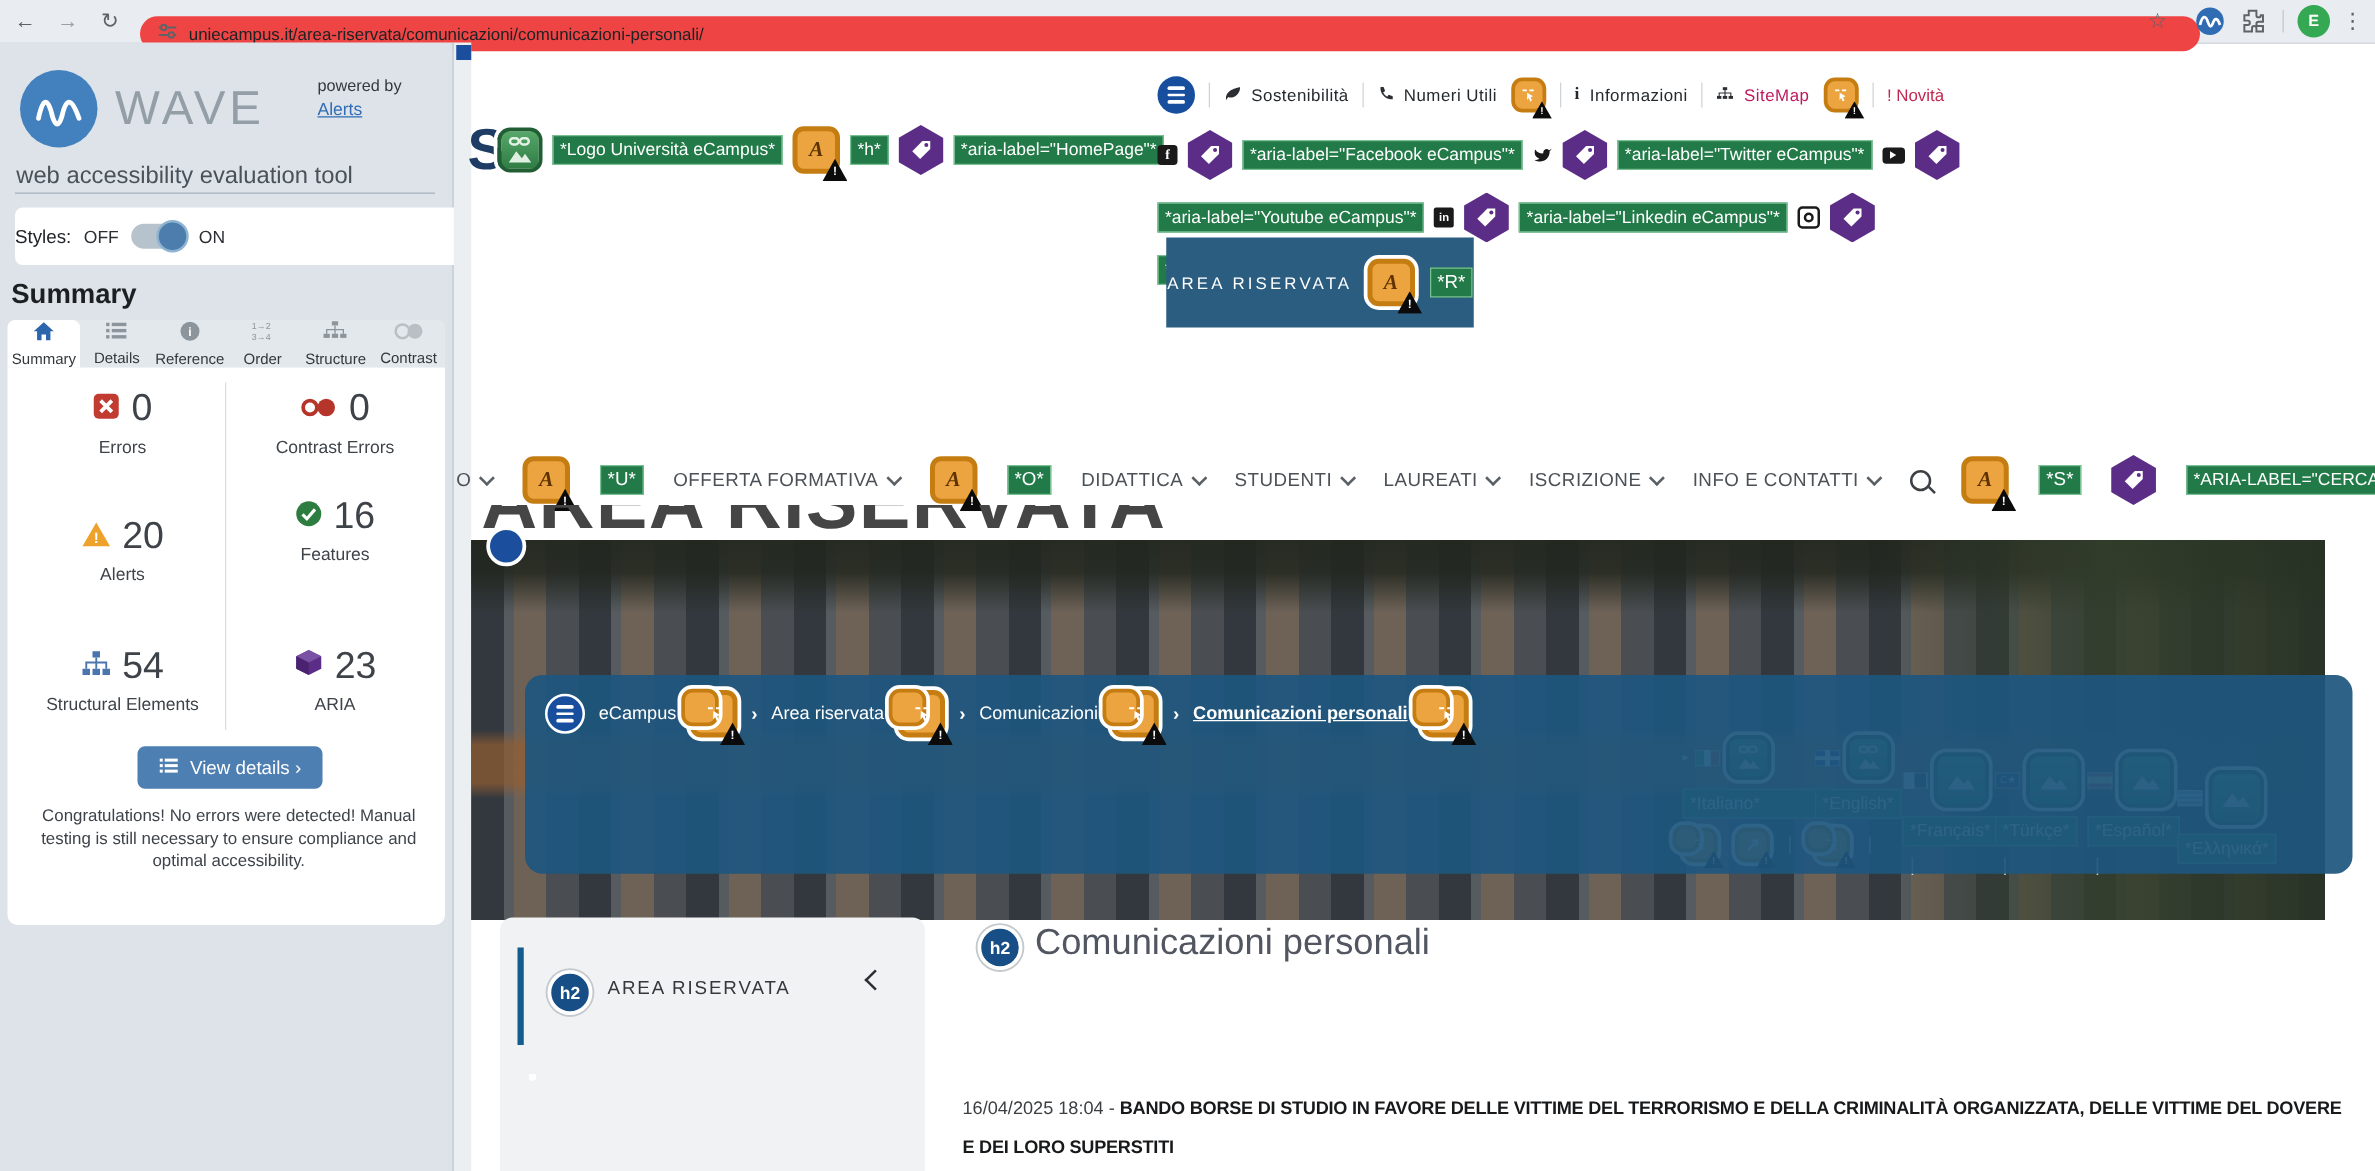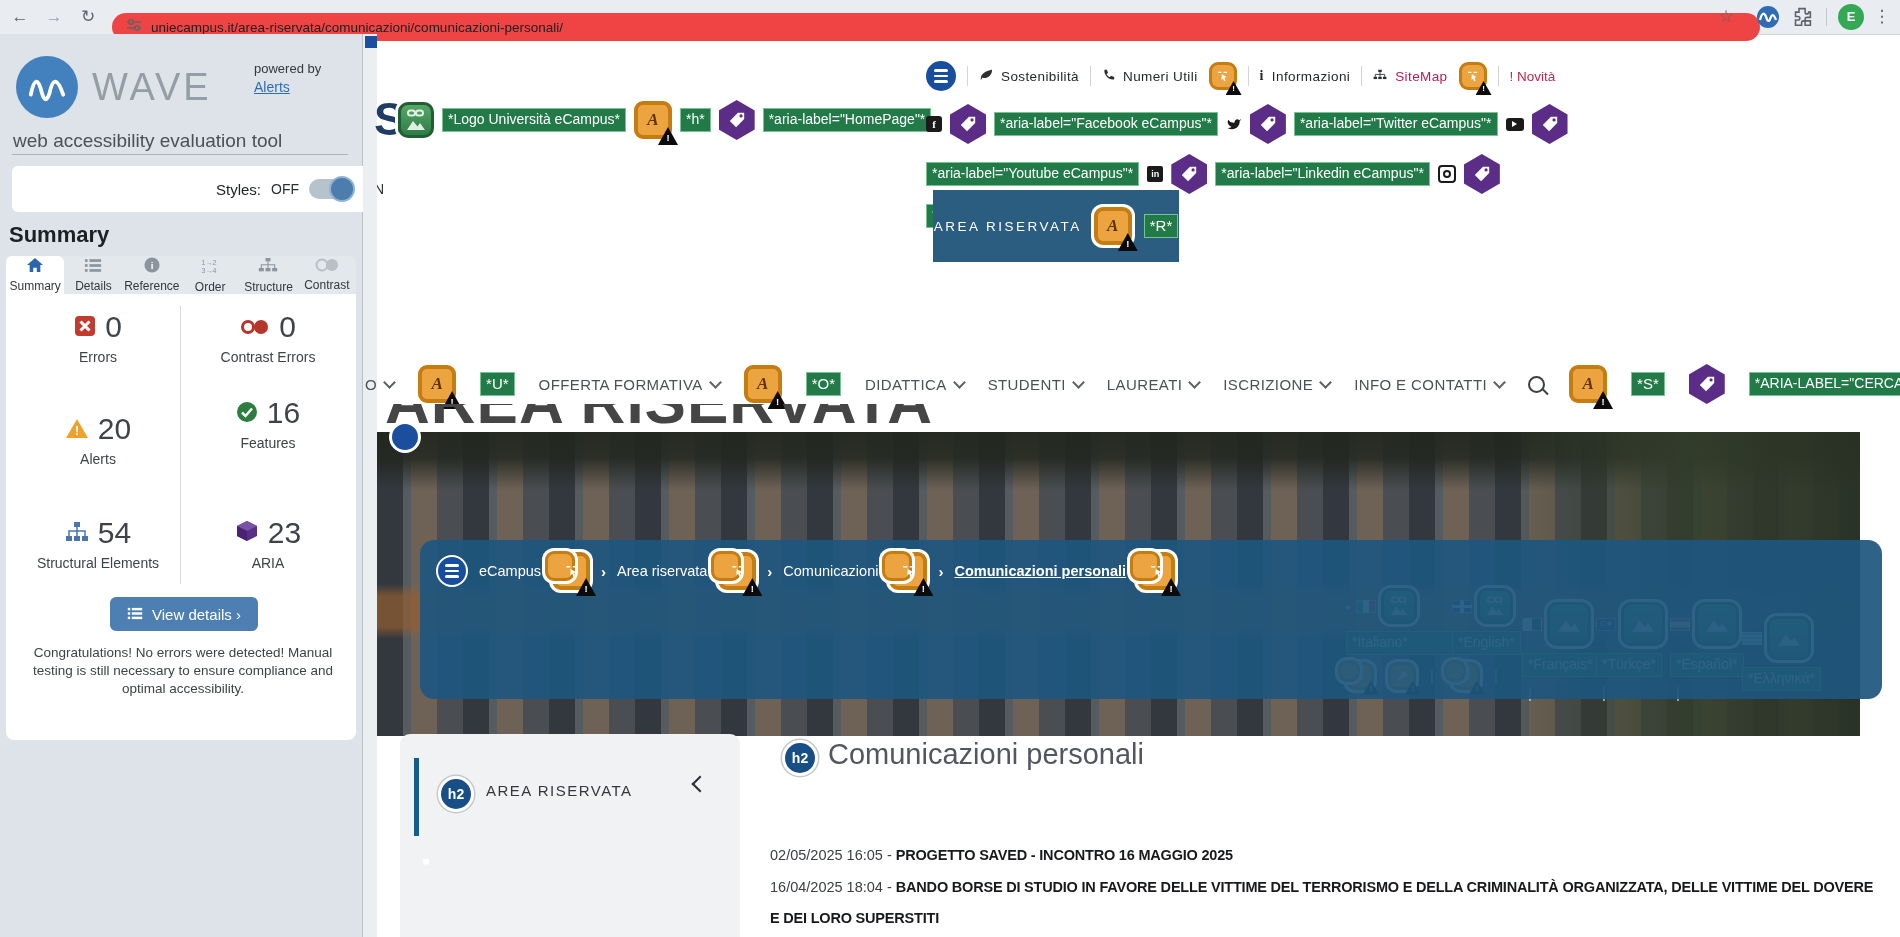--- a/index.html
+++ b/index.html
@@ -22,7 +22,7 @@
   #pwr a{color:#2f6eb5;text-decoration:underline;font-size:14px;}
   #tagline{position:absolute;left:13px;top:96px;font-size:19px;color:#4a5157;}
   #whr{position:absolute;left:12px;top:120px;width:336px;height:1px;background:#a9b3bc;}
-  #stylescard{position:absolute;left:12px;top:132px;width:372px;height:46px;background:#fff;border-radius:6px;display:flex;align-items:center;justify-content:flex-end;gap:10px;}
+  #stylescard{position:absolute;left:12px;top:132px;width:372px;height:46px;background:#fff;border-radius:6px;display:flex;align-items:center;justify-content:flex-start;gap:10px;}
   #stylescard .lbl{font-size:15px;color:#202428;}
   .ofon{font-size:14px;color:#2b2f33;}
   #toggle{width:44px;height:20px;border-radius:10px;background:#b7c3cc;position:relative;}

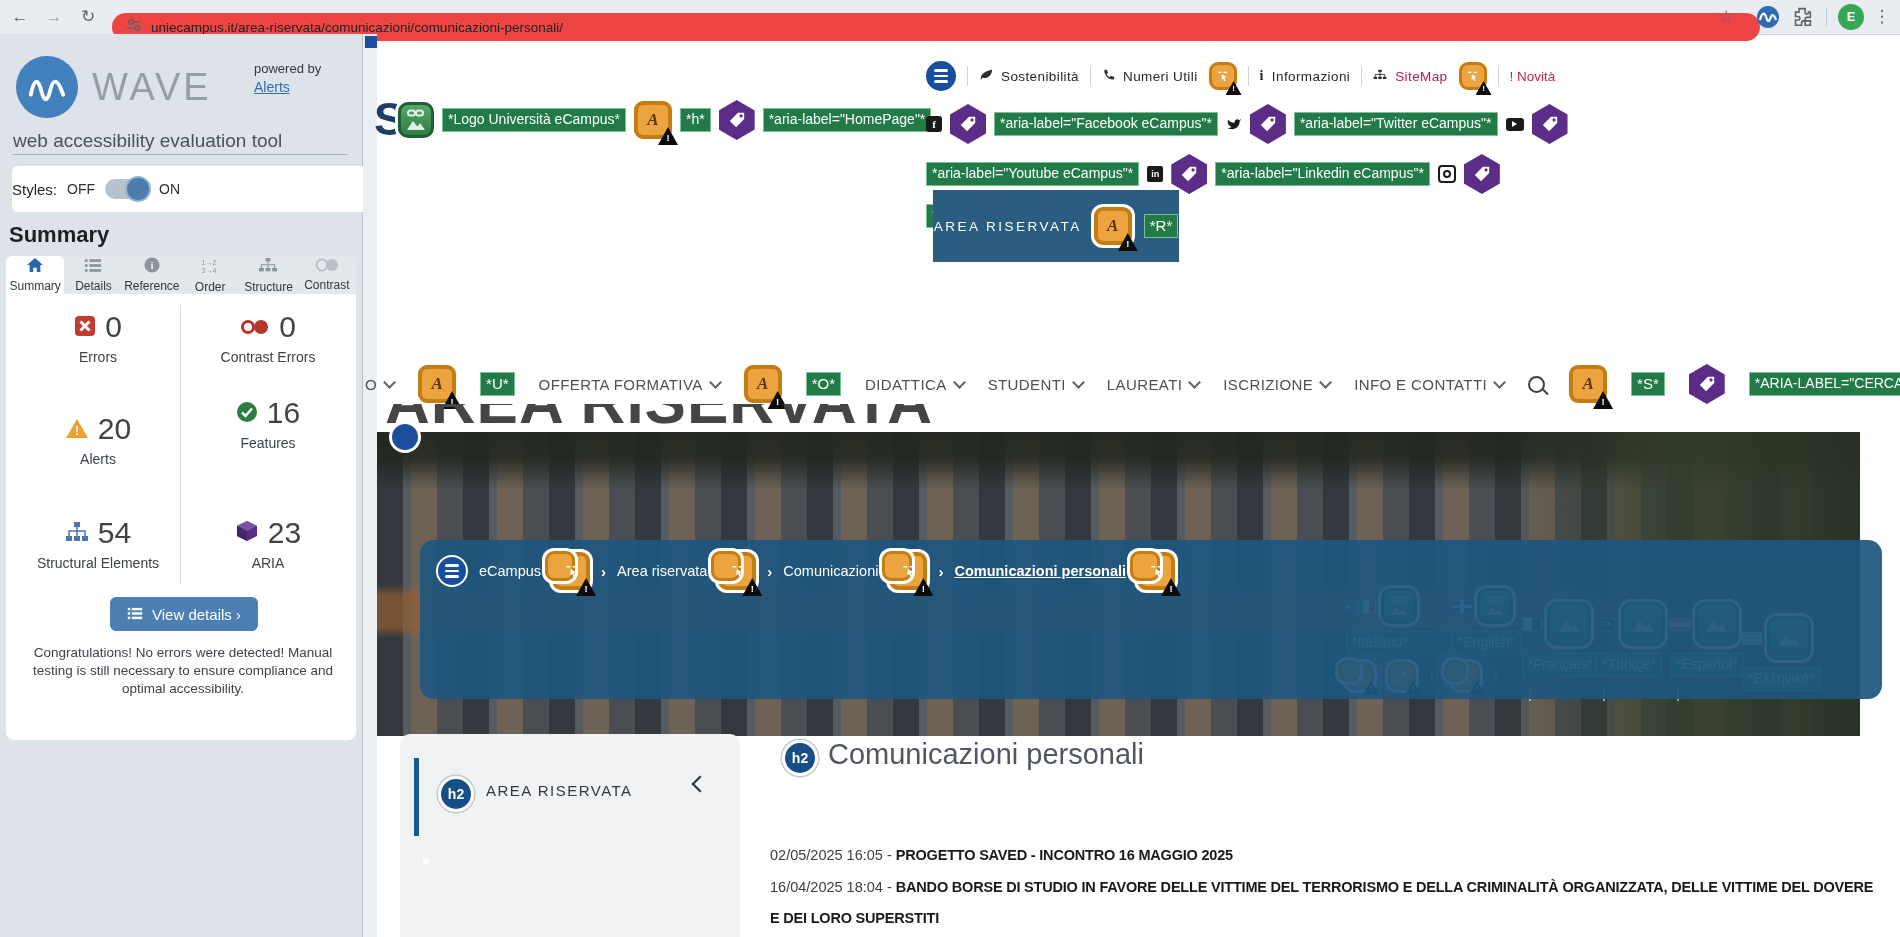--- a/index.html
+++ b/index.html
@@ -718,11 +718,6 @@
   <span class="h2b abs" id="h2main">h2</span>
   <div id="pagetitle">Comunicazioni personali</div>
 
-  <div class="newsitem" style="top:840px;">
-    <span>02/05/2025 16:05</span>
-    <span>-</span>
-    <b>PROGETTO SAVED - INCONTRO 16 MAGGIO 2025</b>
-  </div>
   <div class="newsitem" style="top:872px;width:1108px;">
     <span>16/04/2025 18:04</span>
     <span>-</span>

